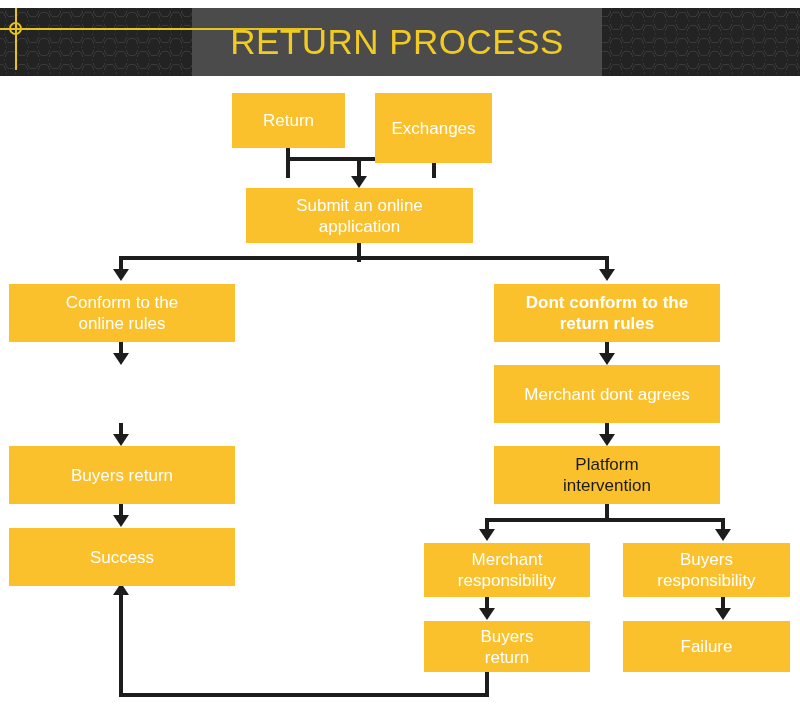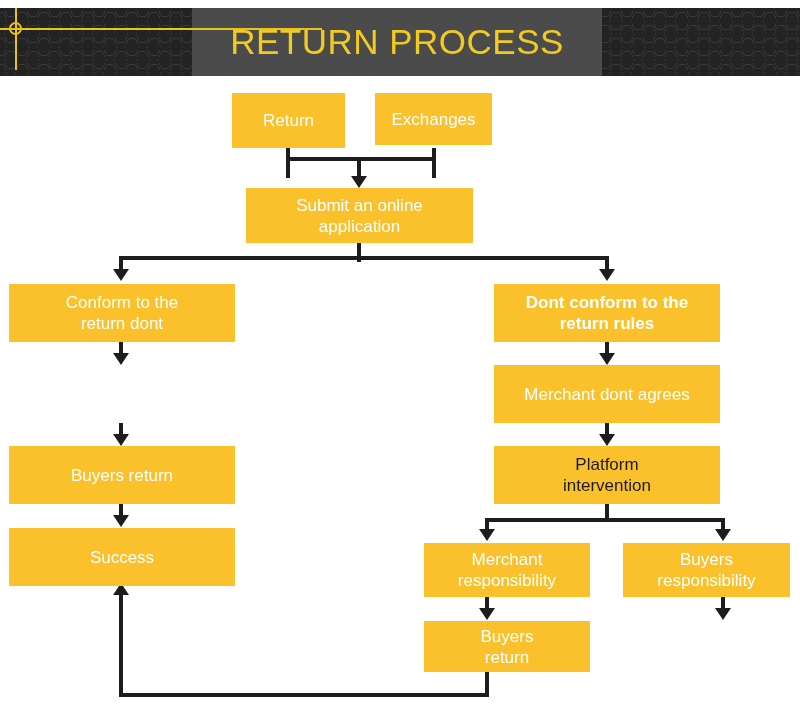--- a/index.html
+++ b/index.html
@@ -190,7 +190,7 @@
     <span class="node-label">Return</span>
   </div>
 
-  <div class="node" style="left:375px; top:93px; width:117px; height:52px;">
+  <div class="node" style="left:375px; top:93px; width:117px; height:70px;">
     <span class="node-label">Exchanges</span>
   </div>
 

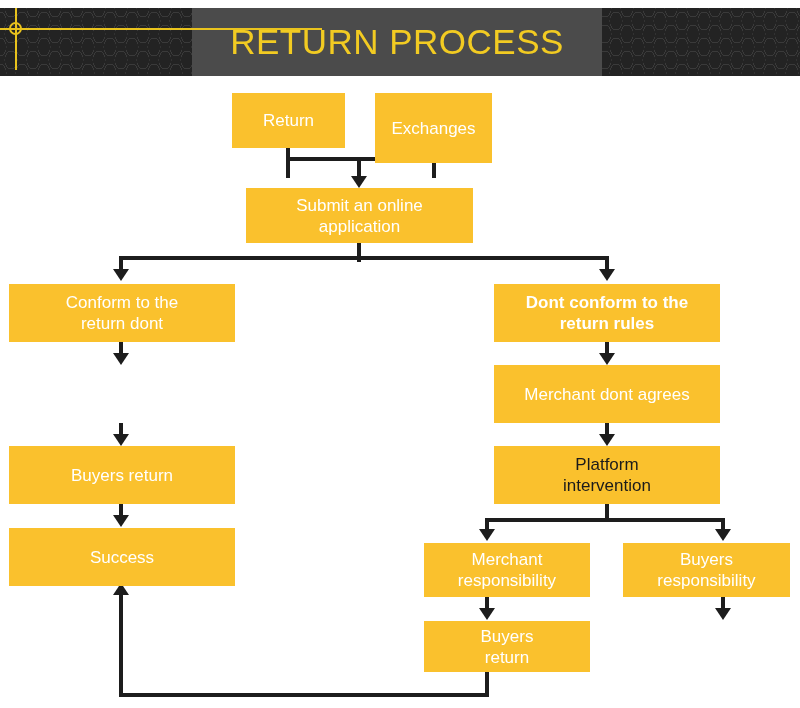--- a/index.html
+++ b/index.html
@@ -201,7 +201,7 @@
 
   <div class="node" style="left:9px; top:284px; width:226px; height:58px;">
     <span class="node-label">Conform to the
-return dont</span>
+online rules</span>
   </div>
 
 

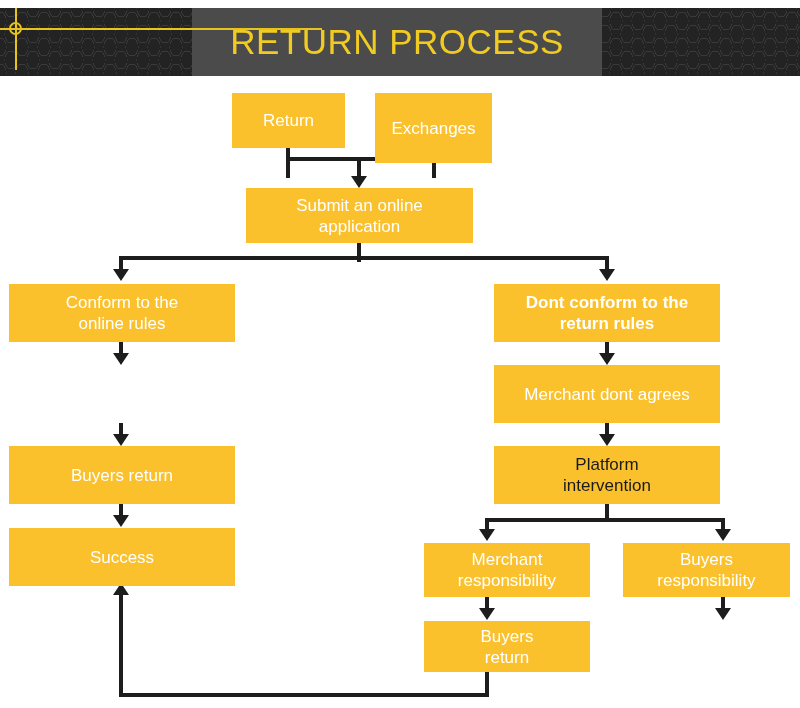--- a/index.html
+++ b/index.html
@@ -242,6 +242,9 @@
 return</span>
   </div>
 
+  <div class="node" style="left:623px; top:621px; width:167px; height:51px;">
+    <span class="node-label">Failure</span>
+  </div>
 
 </div>
 

